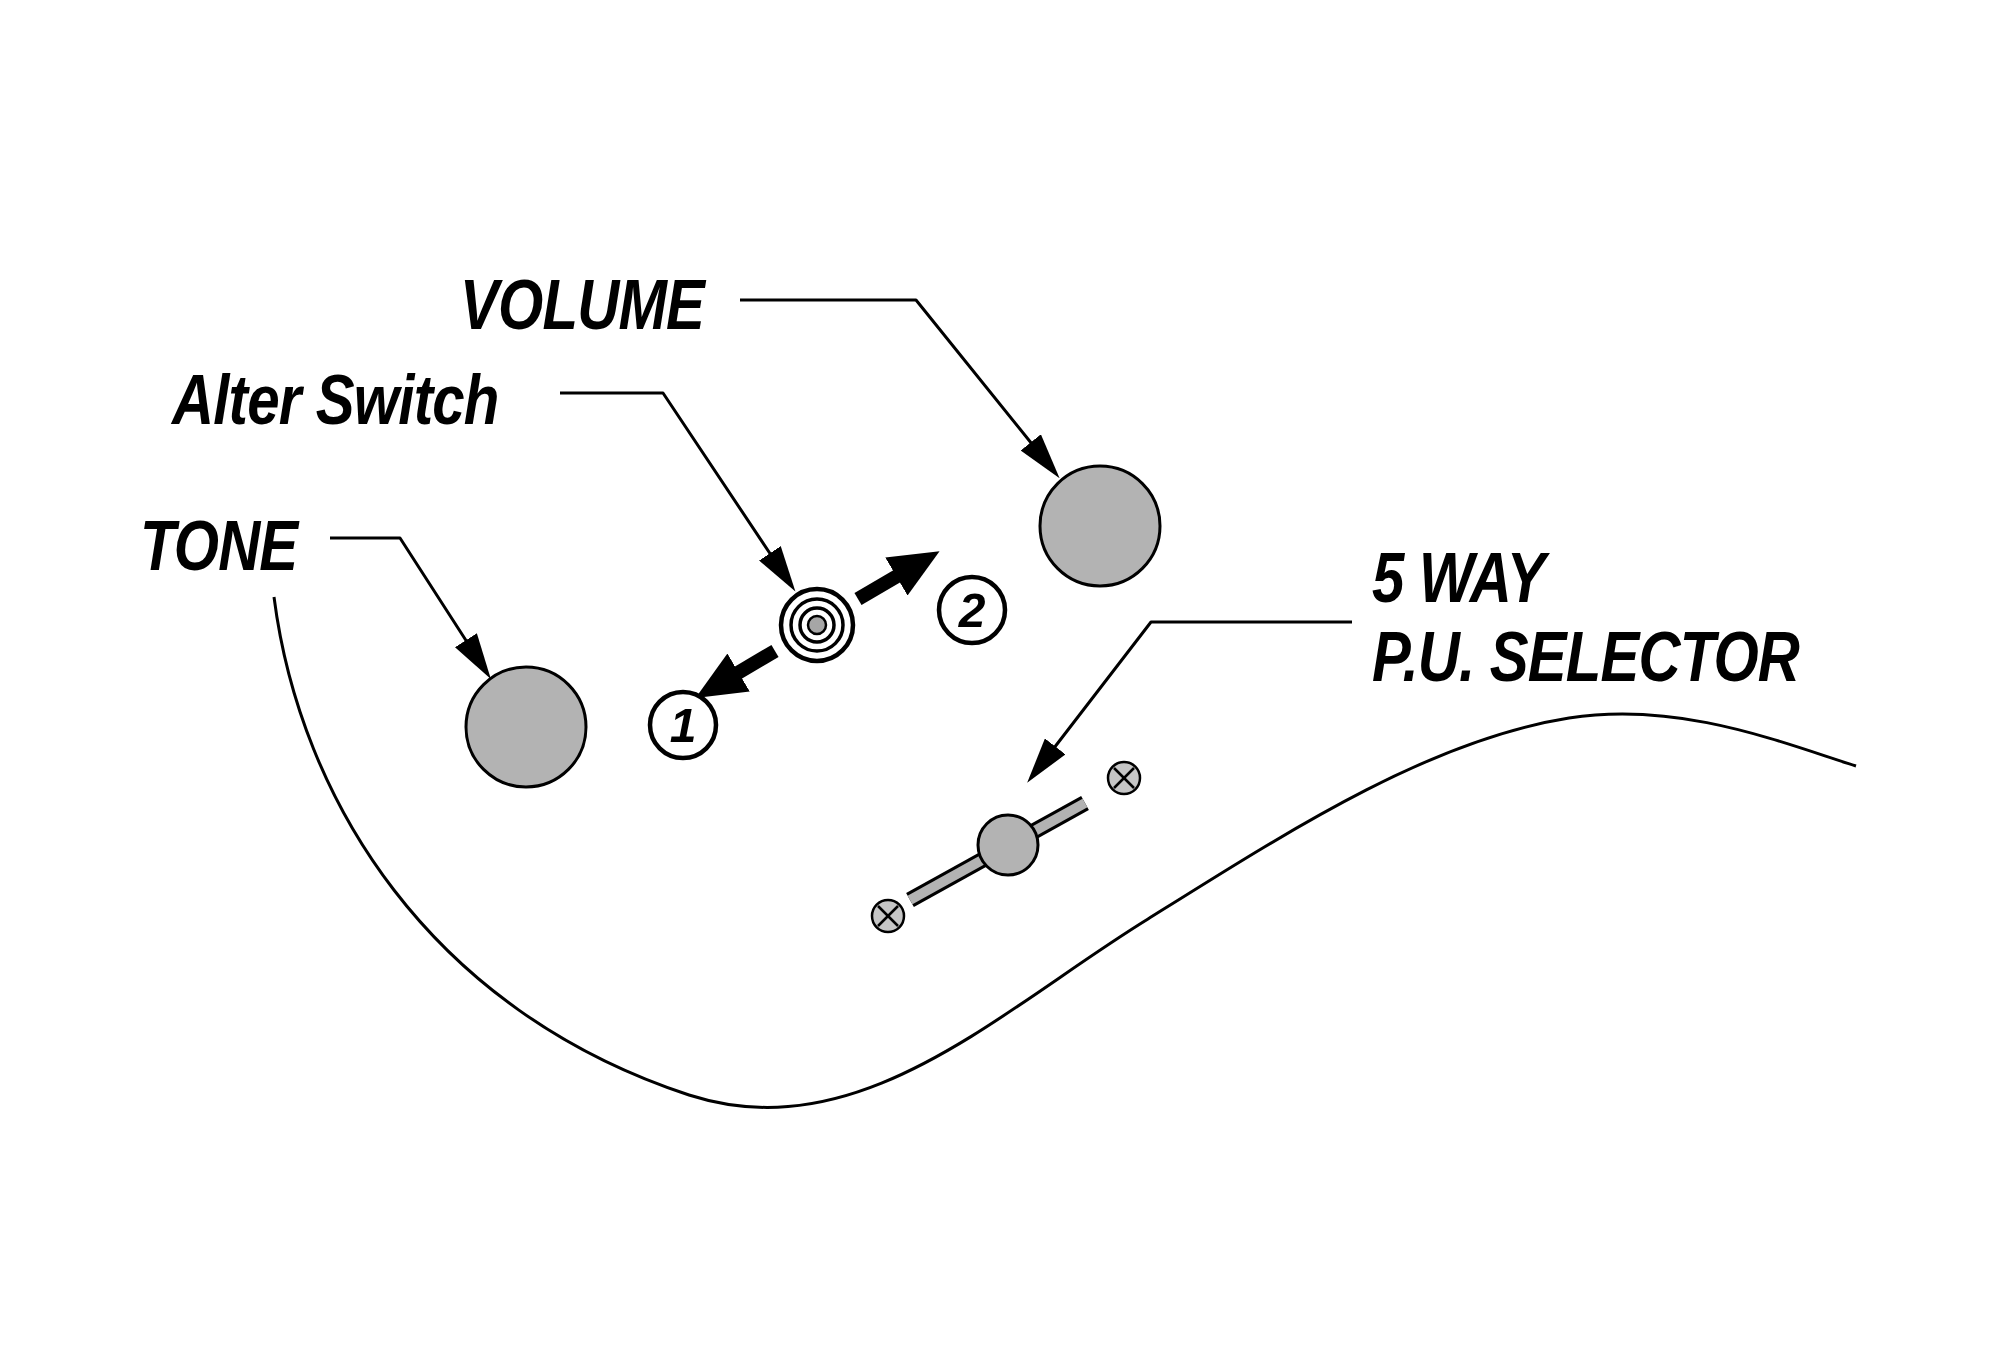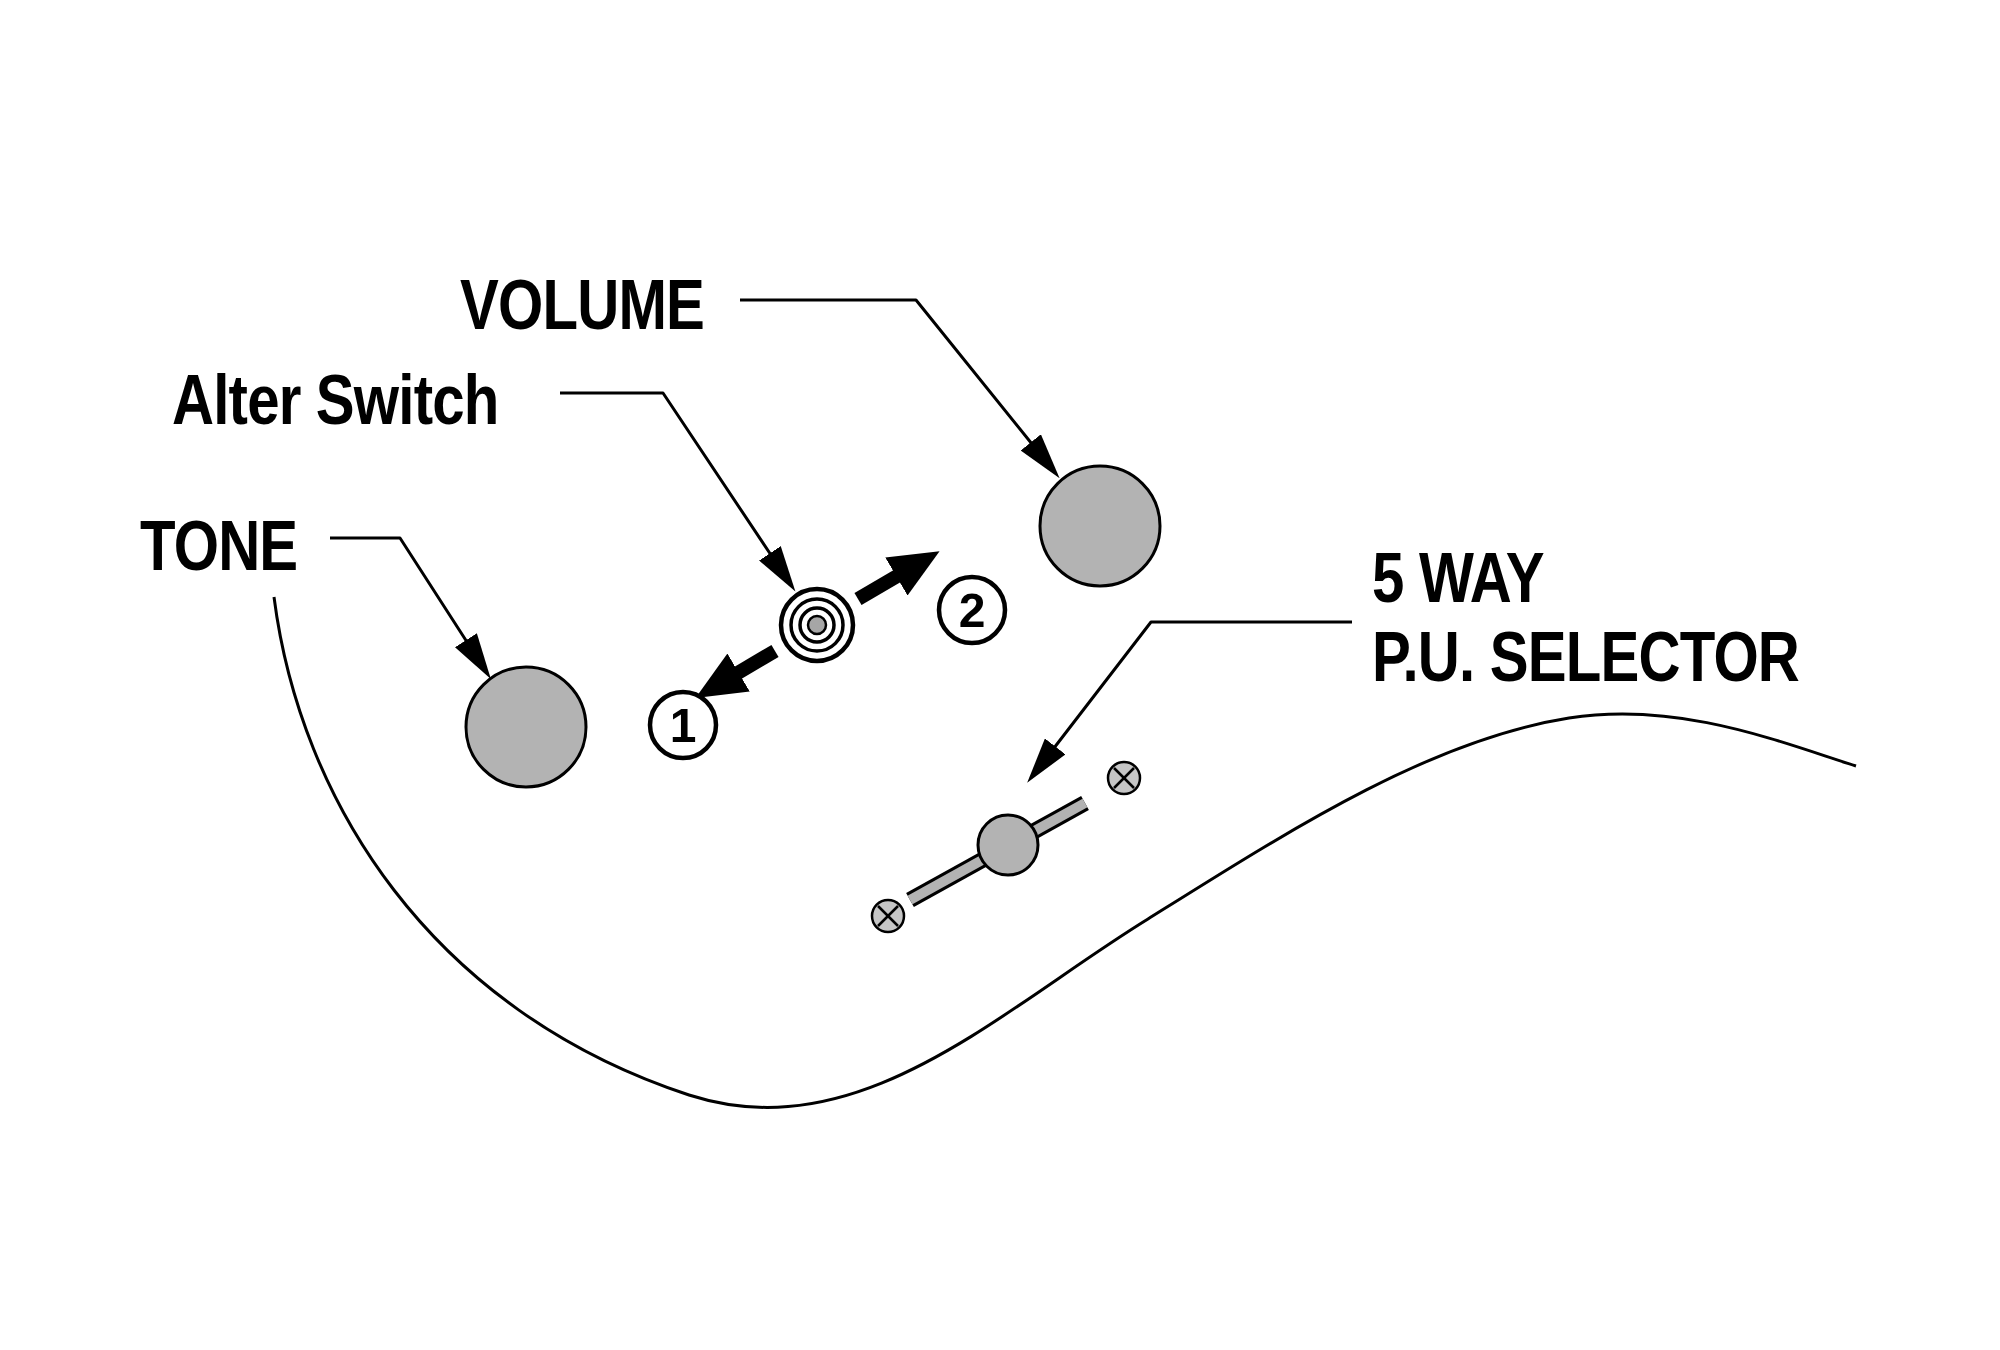--- a/index.html
+++ b/index.html
@@ -16,6 +16,7 @@
     width:2000px;
     height:1350px;
     background:#ffffff;
+    font-style:italic;
   }
   svg{display:block}
   .label{

